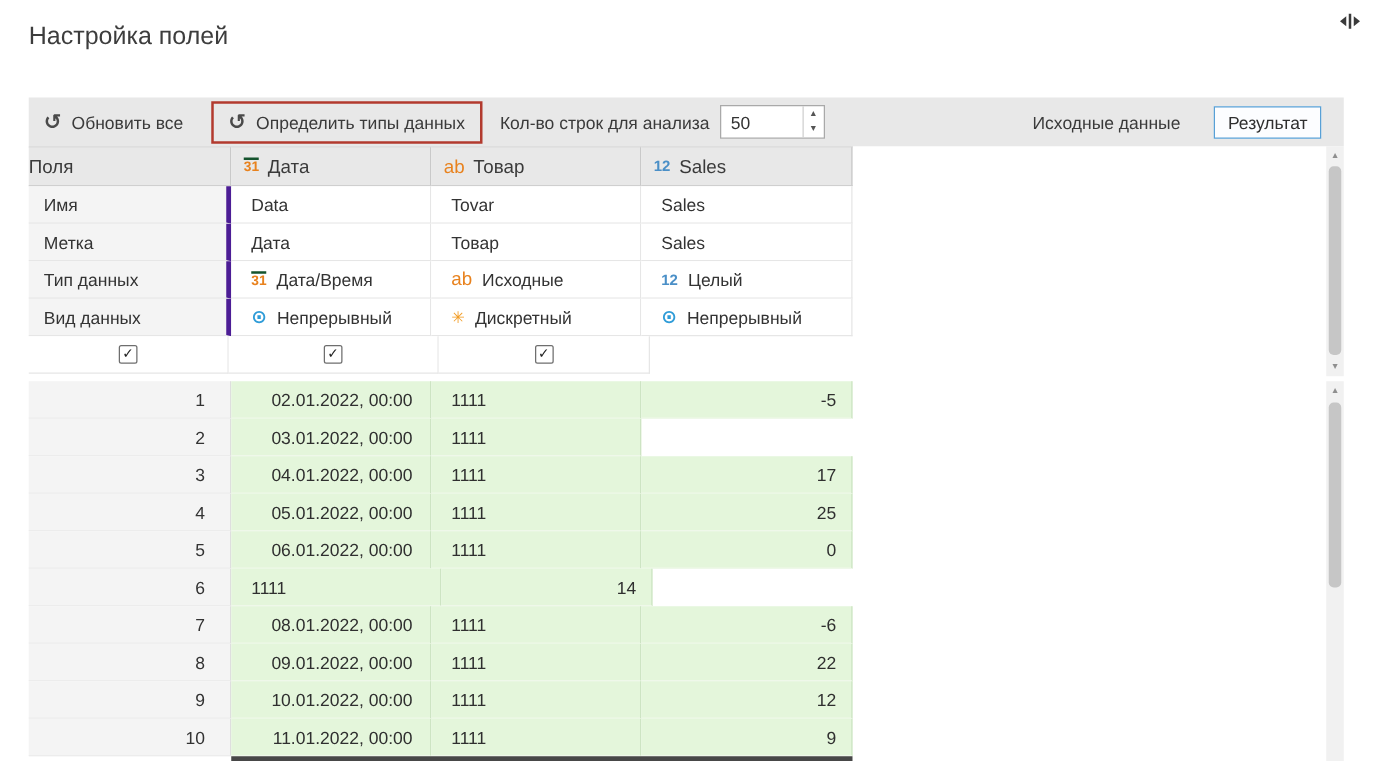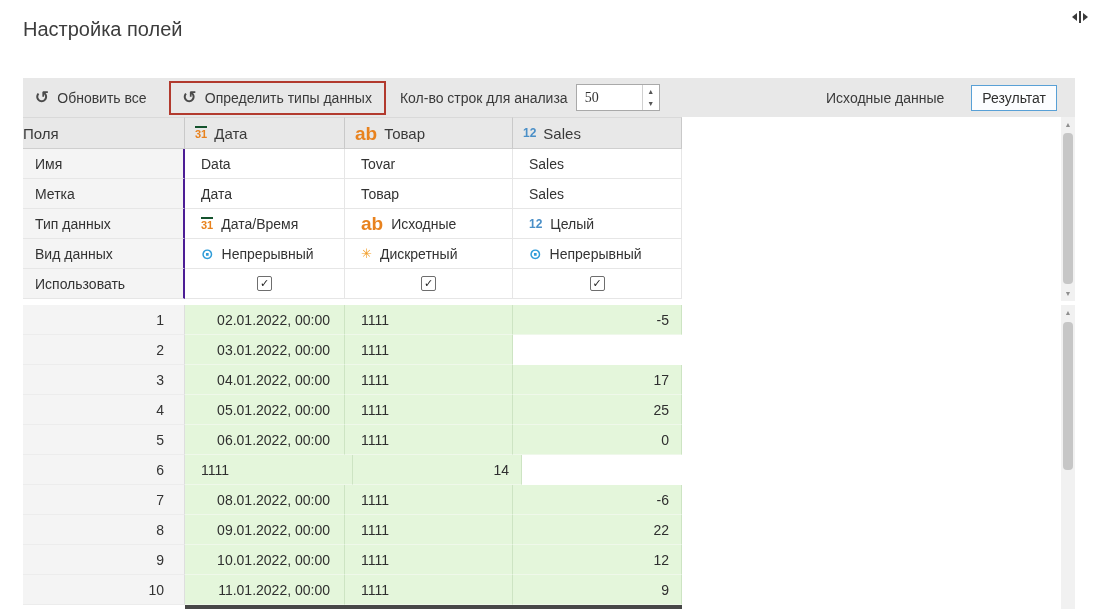--- a/index.html
+++ b/index.html
@@ -20,7 +20,7 @@
   .hl-box{border:2px solid #b23a2e;height:34px;display:flex;align-items:center;margin-left:10px}
   .rows-label{margin-left:14px;font-size:14px;color:#3a3a3a;white-space:nowrap}
   .spin-box{margin-left:8px;width:84px;height:27px;background:#fff;border:1px solid #a9a9a9;display:flex;align-items:stretch}
-  .spin-input{flex:1;min-width:0;border:none;outline:none;font-family:Liberation Serif, serif;font-size:14px;padding-left:8px;color:#333;background:transparent}
+  .spin-input{flex:1;min-width:0;border:none;outline:none;font-family:Liberation Sans, sans-serif;font-size:14px;padding-left:8px;color:#333;background:transparent}
   .spin-btns{width:17px;border-left:1px solid #d0d0d0;display:flex;flex-direction:column}
   .spin-up,.spin-down{flex:1;display:flex;align-items:center;justify-content:center;font-size:7px;color:#555;cursor:pointer;line-height:1}
   .source-tab{margin-left:auto;font-size:14px;color:#3a3a3a;cursor:pointer;white-space:nowrap}

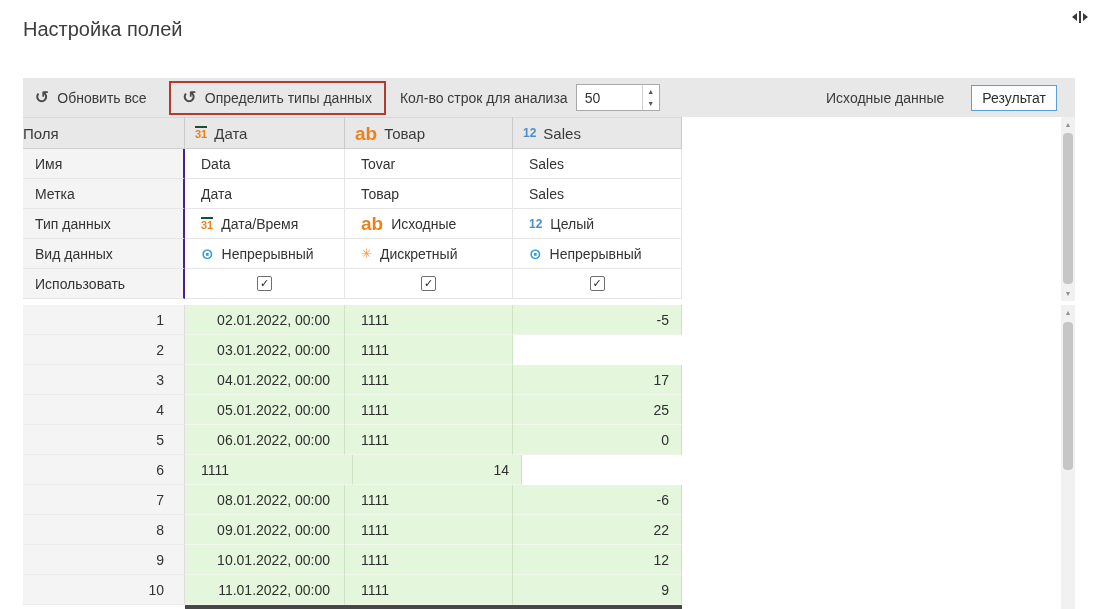--- a/index.html
+++ b/index.html
@@ -34,7 +34,7 @@
   .ch{padding-left:10px;cursor:pointer}
 
   .ic-cal{color:#e8821e;font-weight:700;font-size:11px;border-top:2px solid #14532d;padding-top:1px;line-height:1}
-  .ic-ab{color:#e8821e;font-weight:700;font-size:19px;line-height:1}
+  .ic-ab{color:#e8821e;font-weight:400;font-size:15px;line-height:1}
   .ic-12{color:#4a8fc7;font-weight:700;font-size:12px;line-height:1}
   .ic-cont{color:#2f9cd8;font-size:15px;font-weight:700;line-height:1}
   .ic-disc{color:#f29d27;font-size:13px;line-height:1}

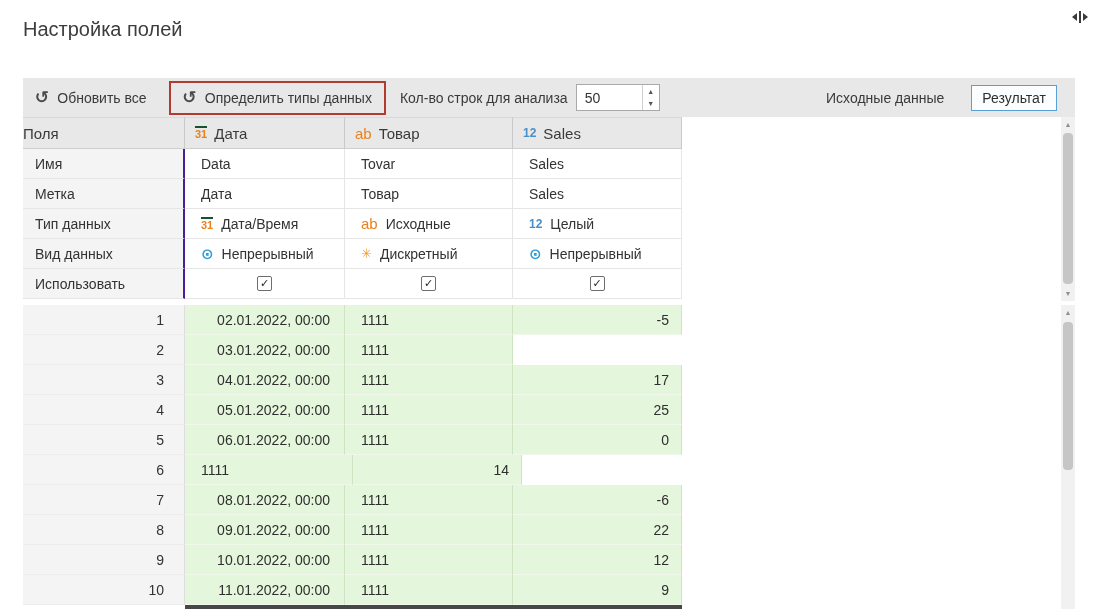--- a/index.html
+++ b/index.html
@@ -41,7 +41,7 @@
 
   .props{position:absolute;left:23px;top:149px}
   .prow{display:flex;height:30px}
-  .plabel{width:162px;background:#f4f4f4;border-right:2px solid #4c1d95;border-bottom:1px solid #e6e6e6;padding-left:12px;display:flex;align-items:center;font-size:14px;color:#333}
+  .plabel{width:162px;background:#f4f4f4;border-right:4px solid #4c1d95;border-bottom:1px solid #e6e6e6;padding-left:12px;display:flex;align-items:center;font-size:14px;color:#333}
   .pcell{background:#fff;border-right:1px solid #e6e6e6;border-bottom:1px solid #e6e6e6;display:flex;align-items:center;padding-left:16px;font-size:14px;gap:8px;cursor:pointer}
   .pcell.center{justify-content:center;padding-left:0}
   .cb{width:15px;height:15px;border:1px solid #6e6e6e;border-radius:2px;background:#fff;display:flex;align-items:center;justify-content:center;font-size:11px;font-weight:700;color:#222;line-height:1;cursor:pointer}

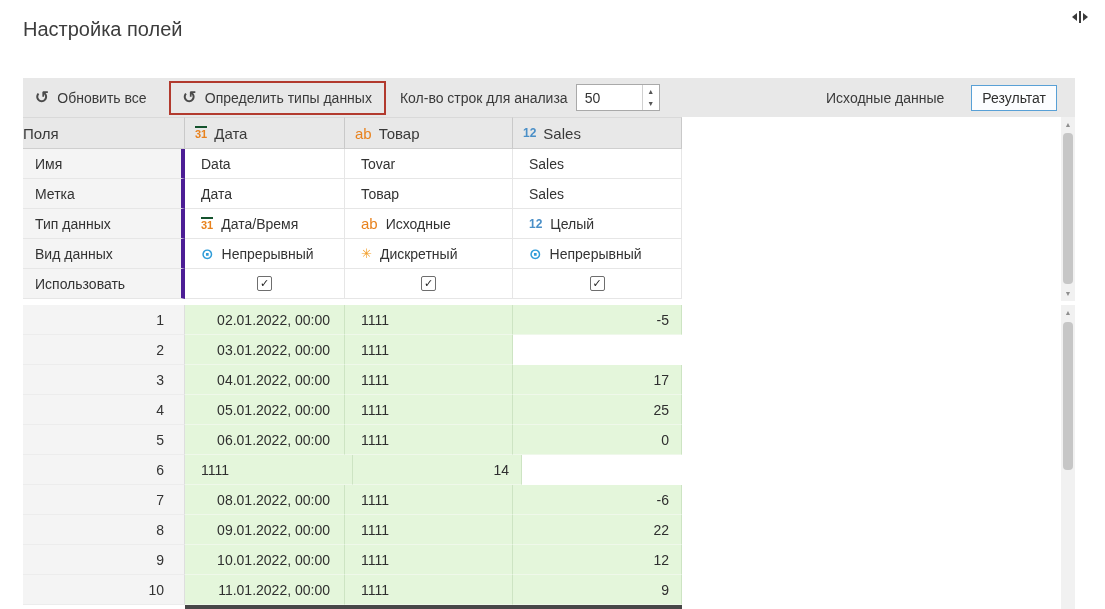--- a/index.html
+++ b/index.html
@@ -163,7 +163,6 @@
     </div>
 
     <div class="prow">
-      <div class="plabel">Использовать</div>
       <div class="pcell w1 center">
         <span class="cb">✓</span>
       </div>

